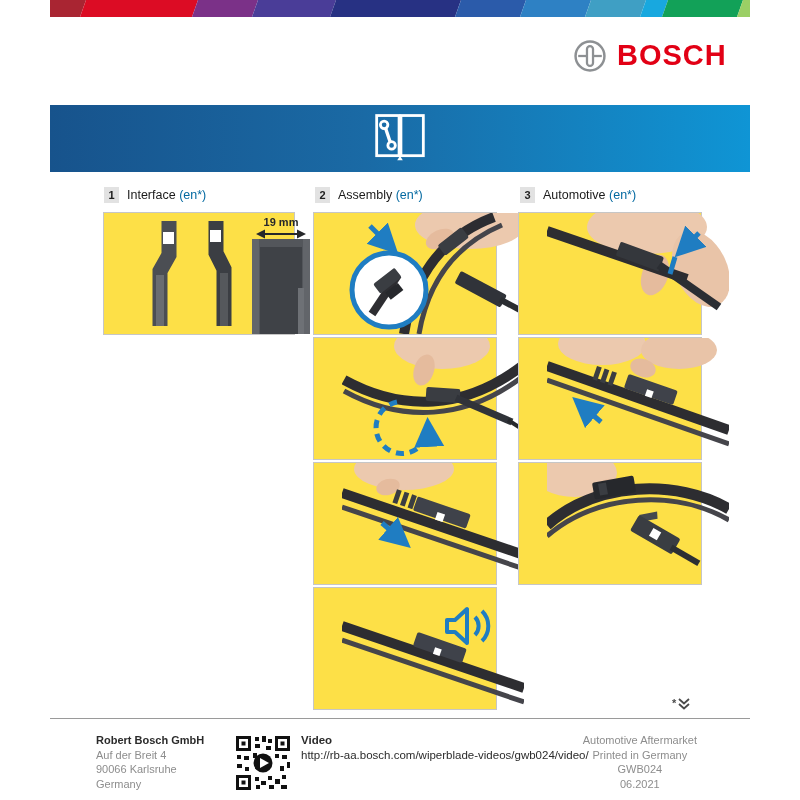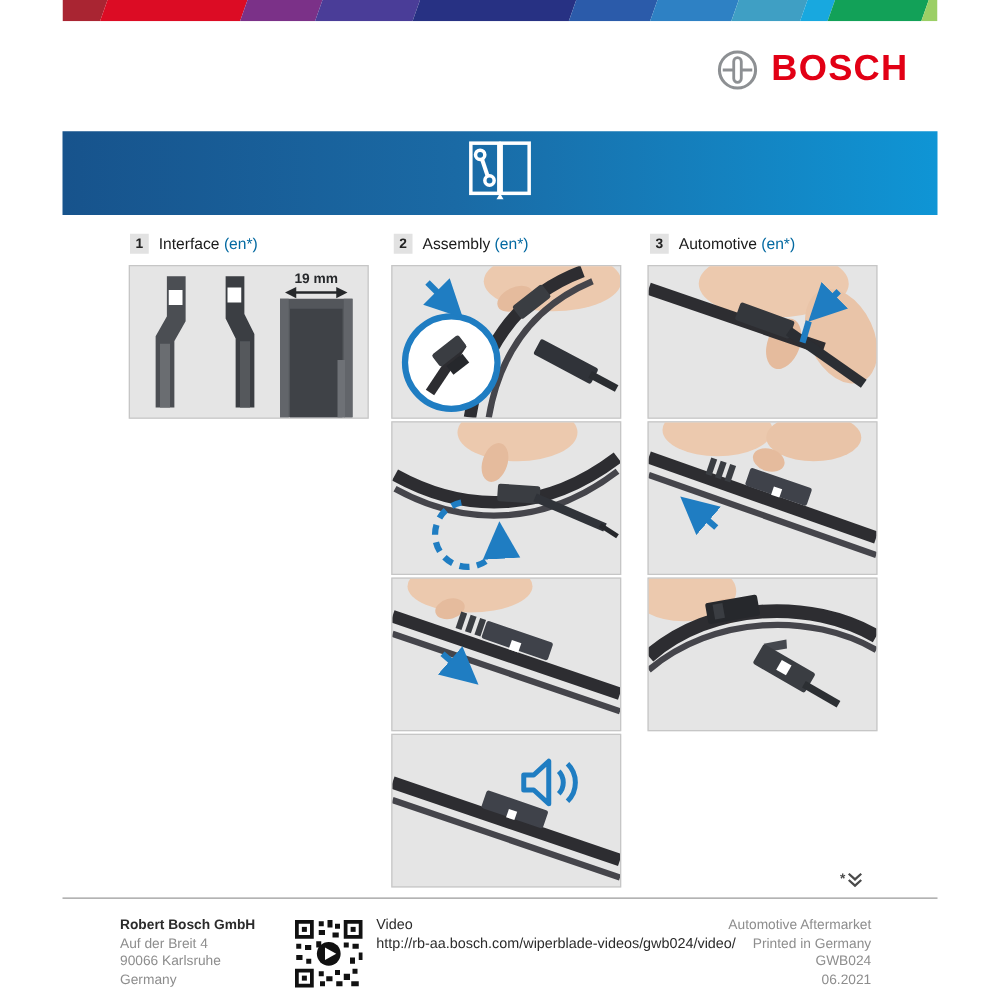--- a/index.html
+++ b/index.html
@@ -29,7 +29,7 @@
   .sec-lang{color:#0369a1;}
 
   
-  .img-box{background:#e5e5e5;border:1px solid #c6c6c6;box-sizing:border-box;}
+  .img-box{background:#fde047;border:1px solid #c6c6c6;box-sizing:border-box;padding-left:28px;}
   .img-box svg{display:block;}
 
   

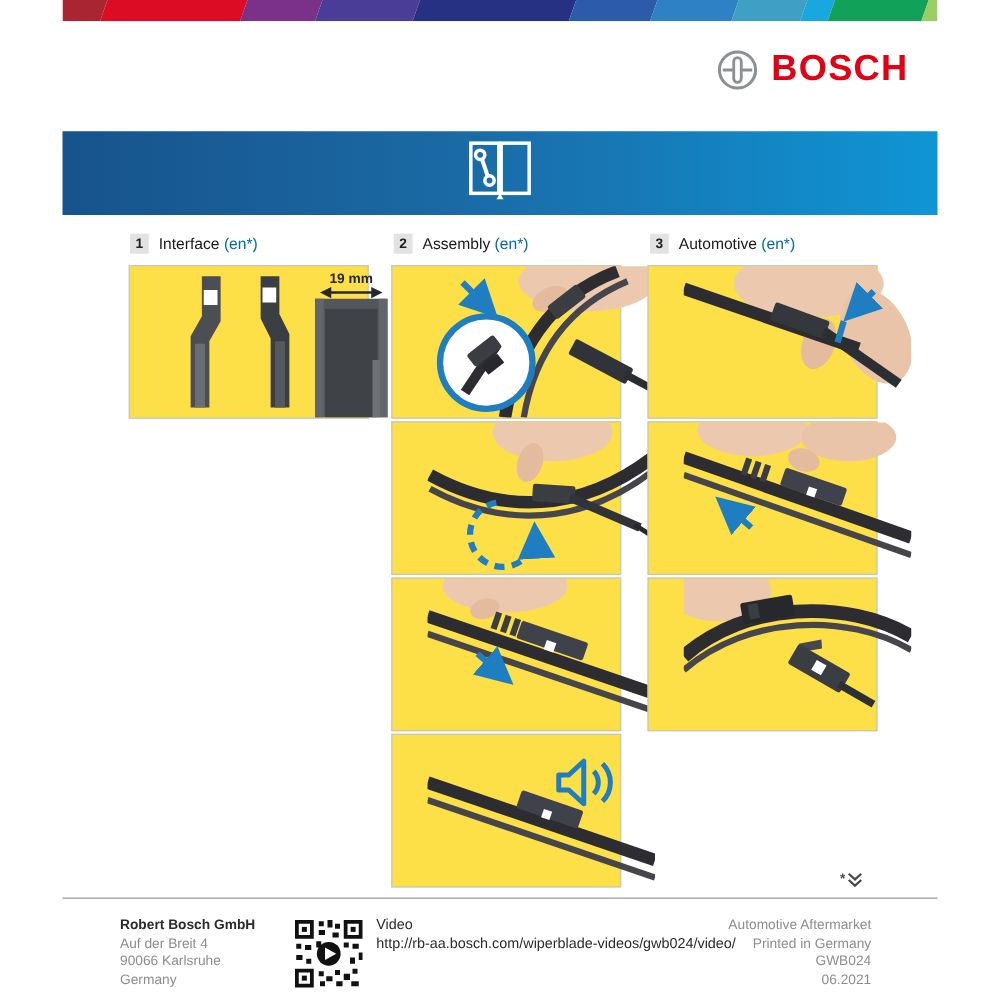--- a/index.html
+++ b/index.html
@@ -43,7 +43,7 @@
   .f-company .f-name{font-weight:bold;color:#2b2b2b;}
   .f-qr{left:235px;top:735px;}
   .f-video{left:301px;top:733px;font-size:11.5px;line-height:15px;color:#2b2b2b;}
-  .f-video .f-label{font-weight:normal;}
+  .f-video .f-label{font-weight:bold;}
   .f-video a{color:#2b2b2b;text-decoration:none;}
   .f-meta{right:103px;top:733px;font-size:11px;line-height:14.5px;
           color:#8d8d8d;text-align:right;}

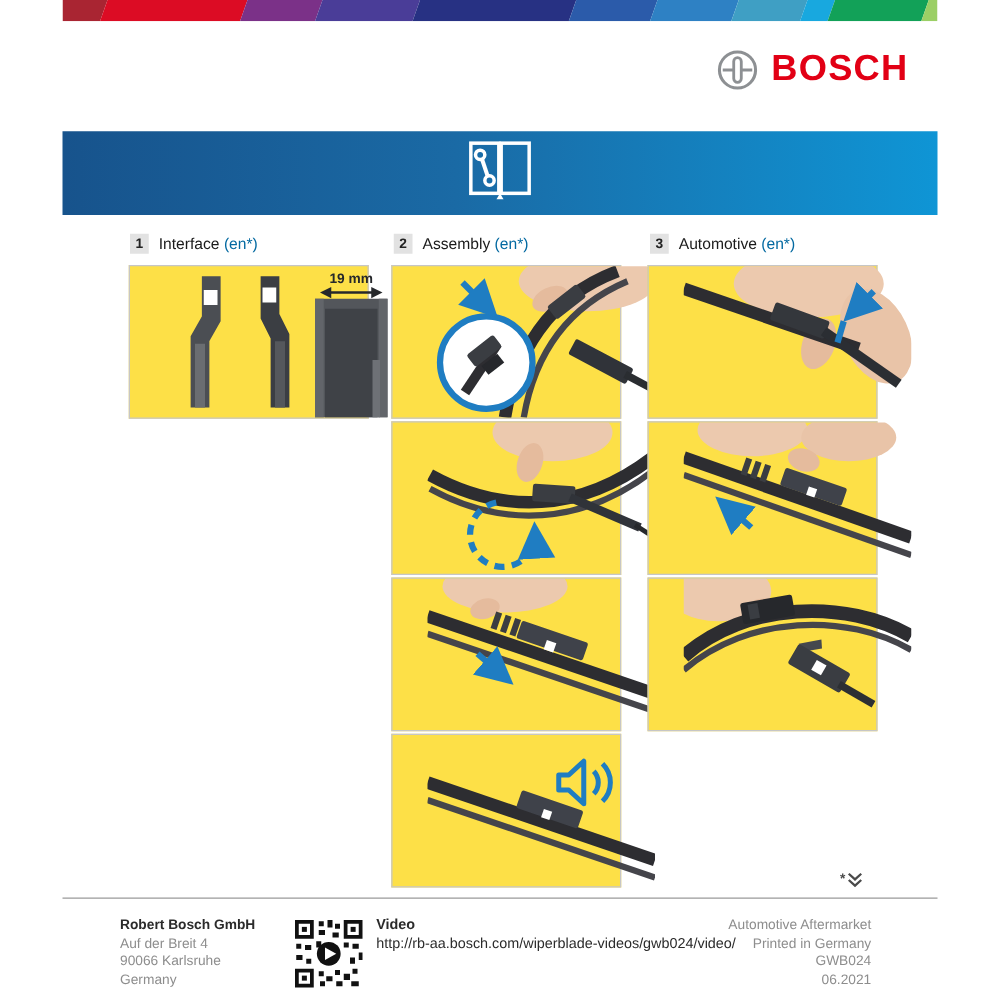--- a/index.html
+++ b/index.html
@@ -46,7 +46,7 @@
   .f-video .f-label{font-weight:bold;}
   .f-video a{color:#2b2b2b;text-decoration:none;}
   .f-meta{right:103px;top:733px;font-size:11px;line-height:14.5px;
-          color:#8d8d8d;text-align:right;}
+          color:#8d8d8d;text-align:center;}
 </style>
 </head>
 <body>

